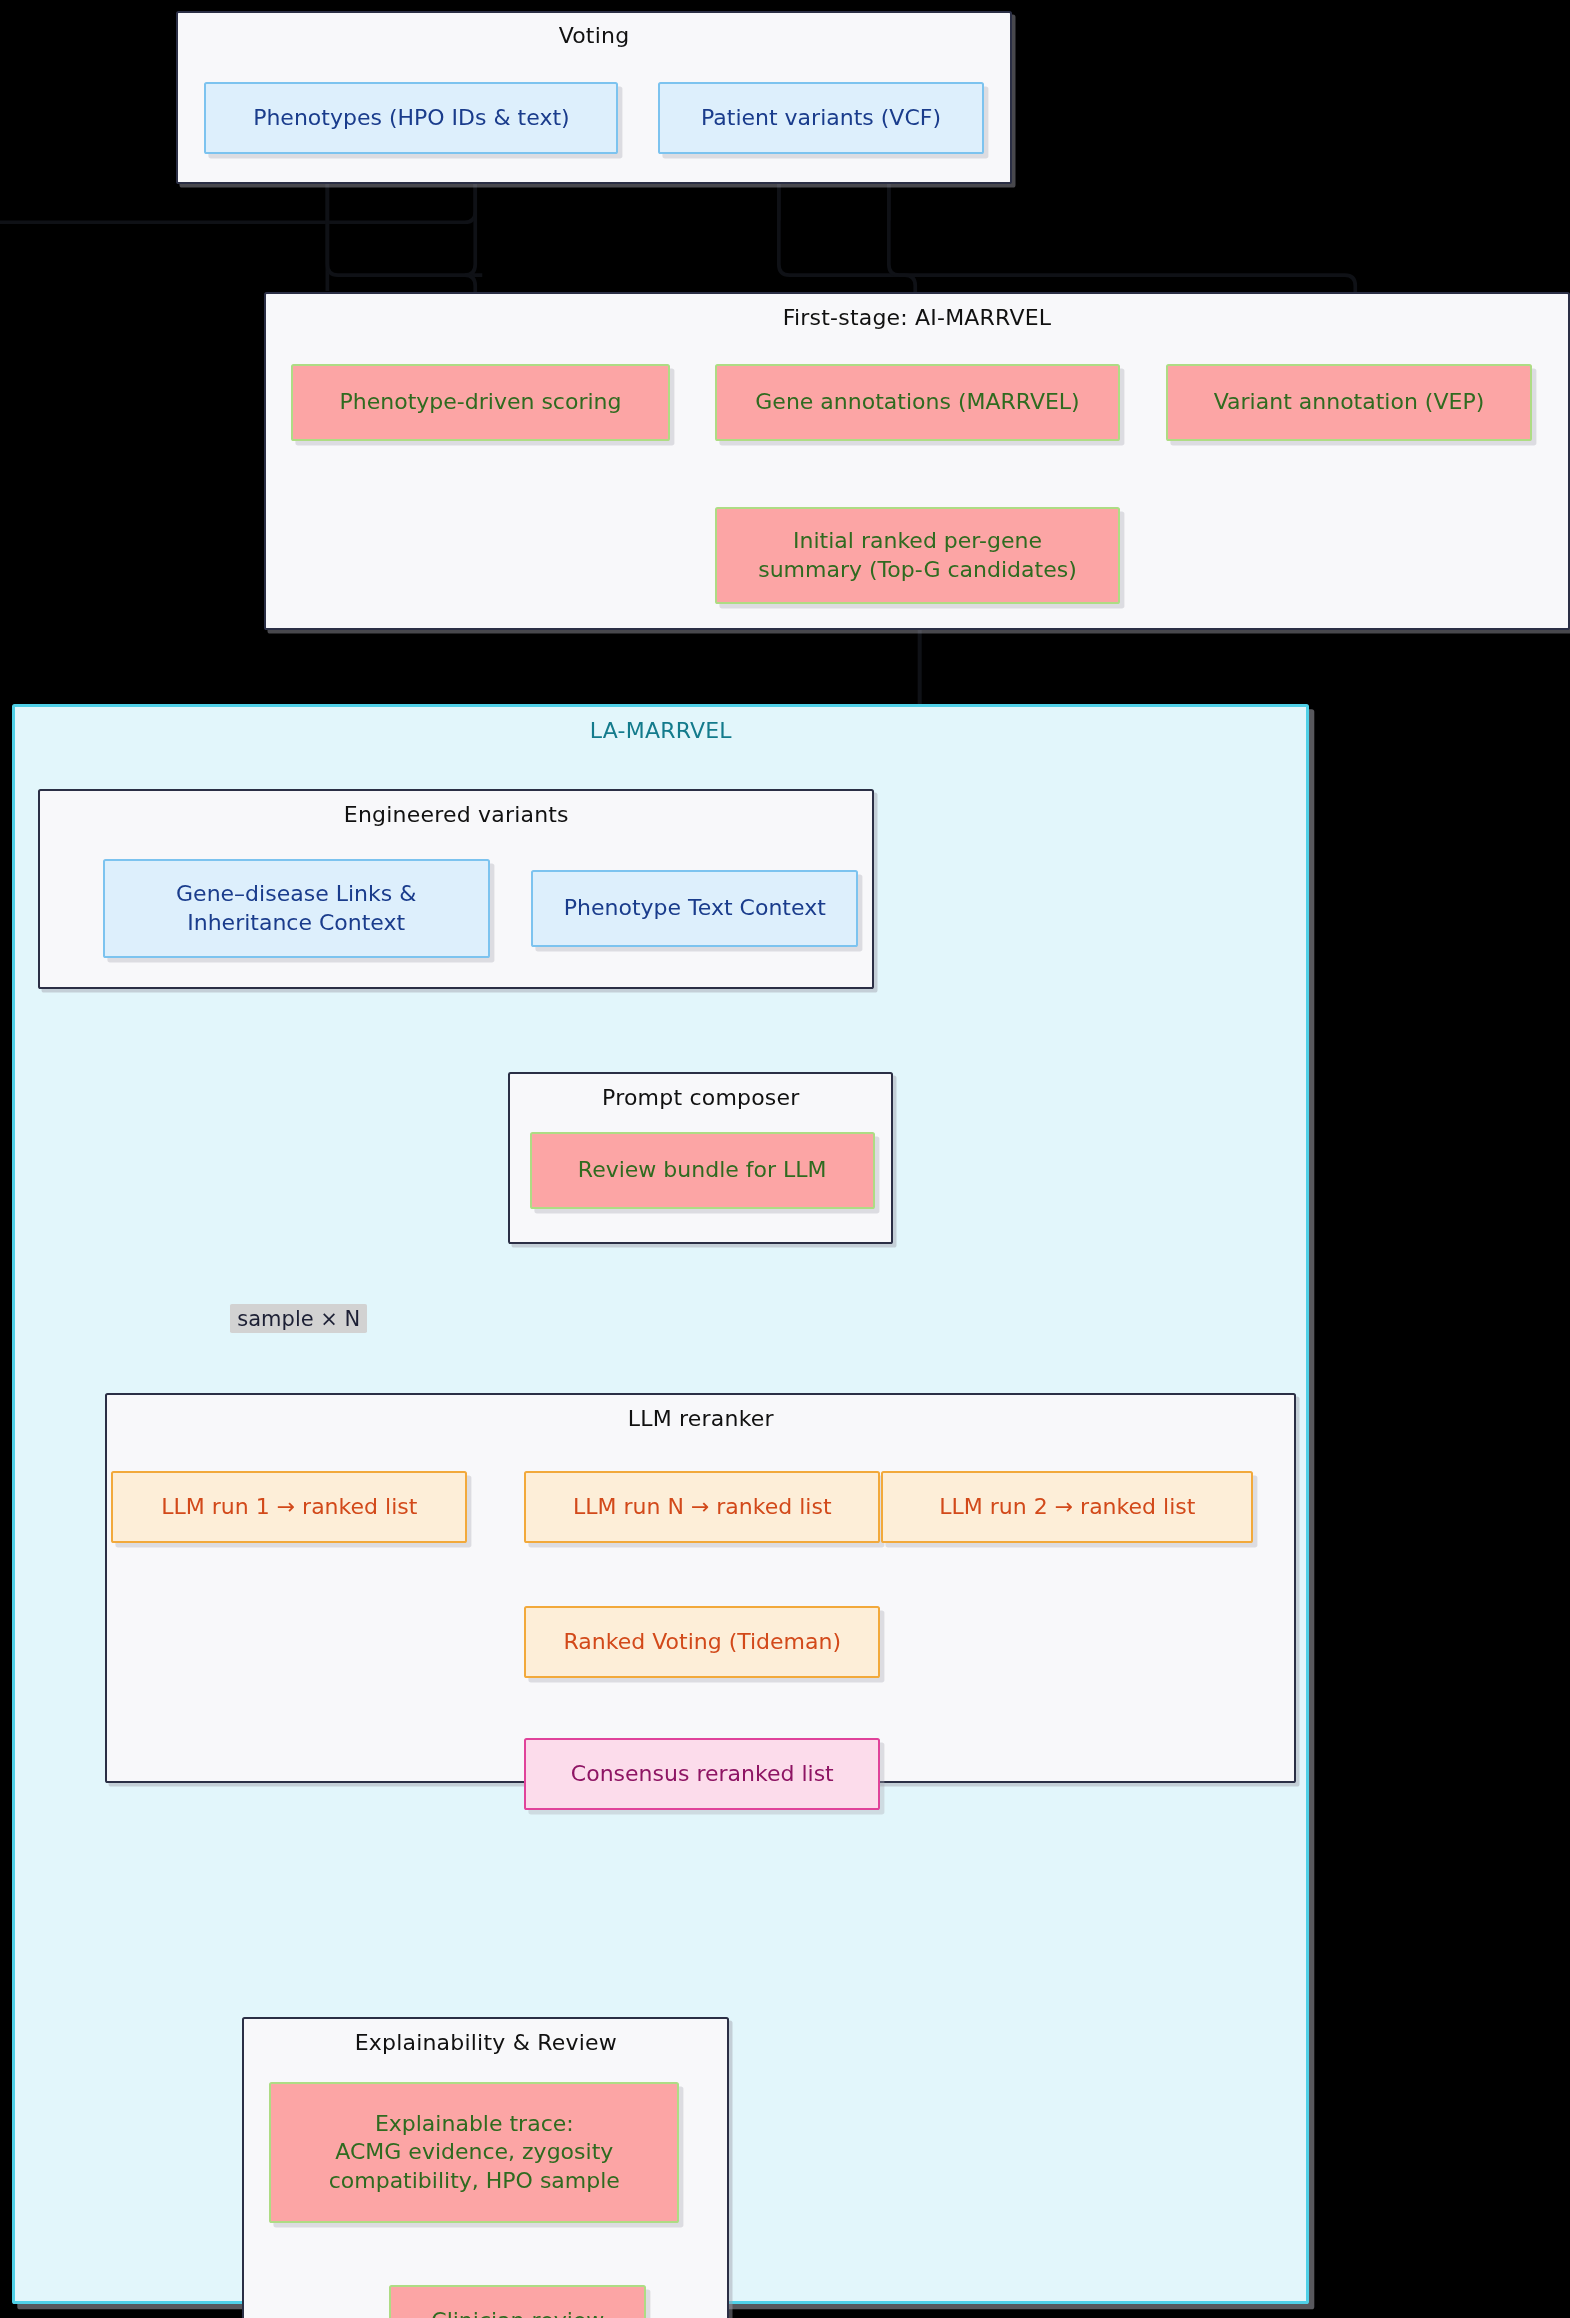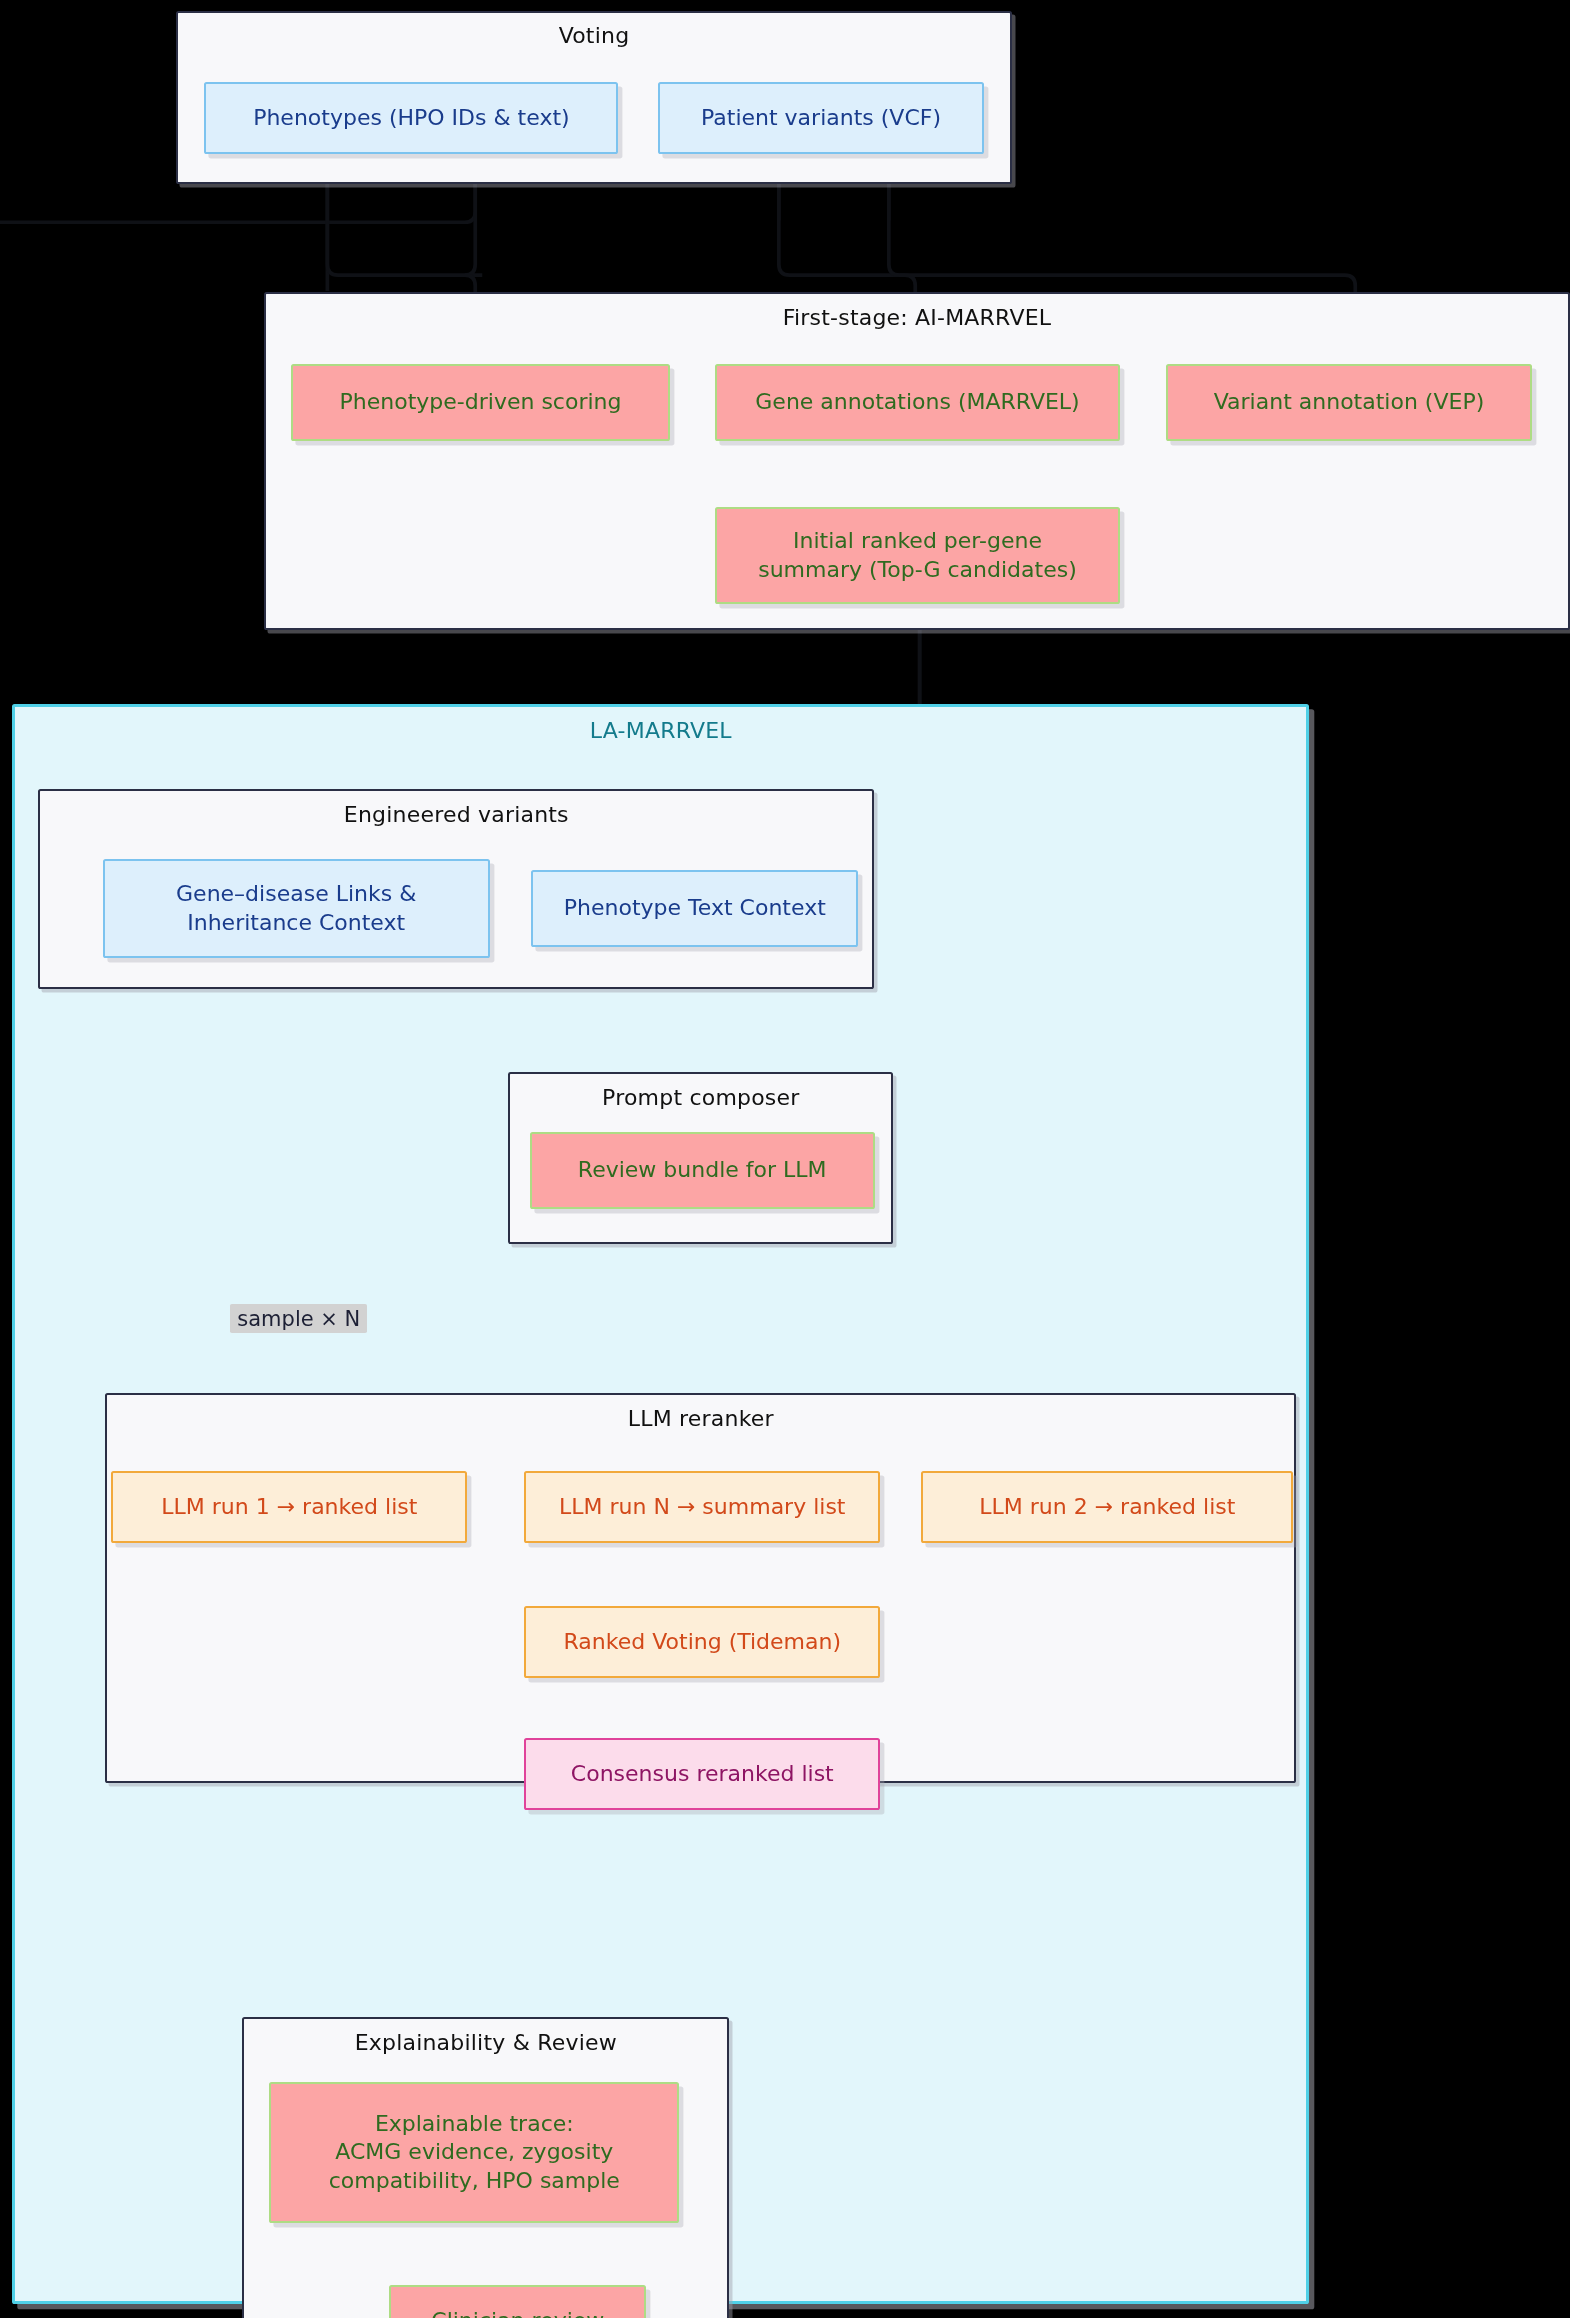--- a/index.html
+++ b/index.html
@@ -191,7 +191,7 @@
         <span>LLM run 1 → ranked list</span>
       </div>
       <div class="node n-orange" style="left:417px;top:76px;width:356px;height:72px;">
-        <span>LLM run N → summary list</span>
+        <span>LLM run N → ranked list</span>
       </div>
       <div class="node n-orange" style="left:814px;top:76px;width:372px;height:72px;justify-content:center;">
         <span>LLM run 2 → ranked list</span>

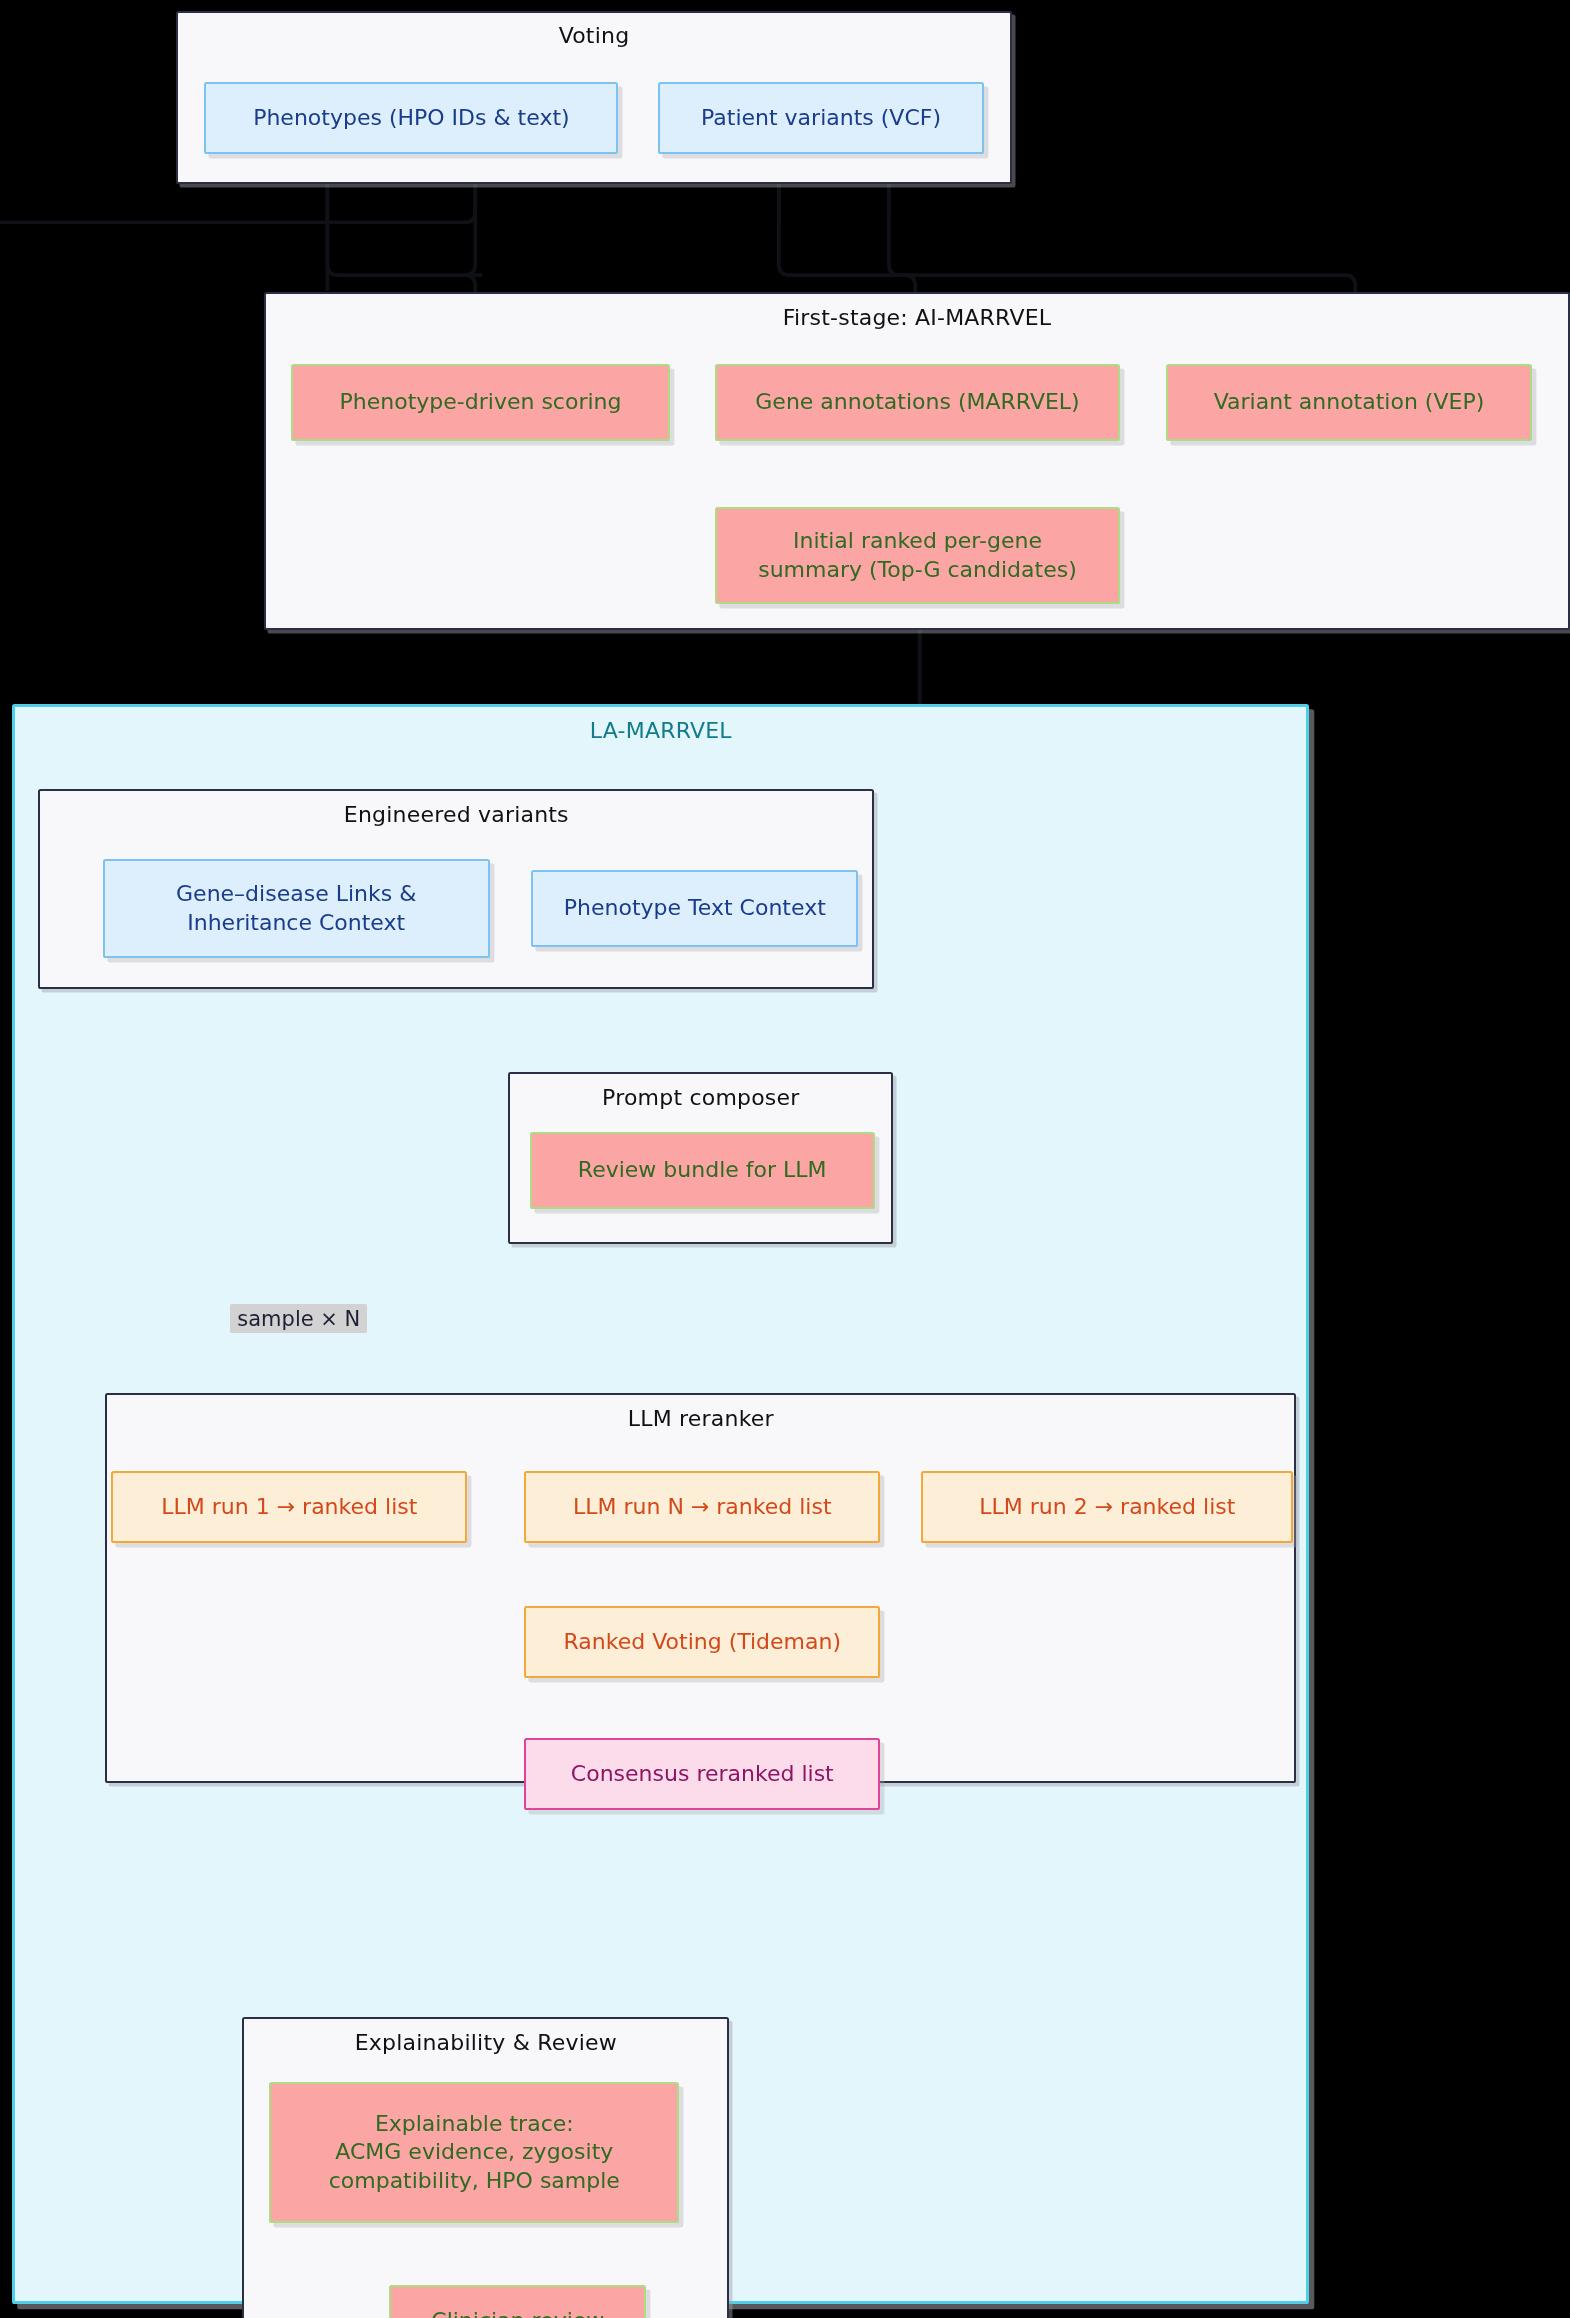--- a/index.html
+++ b/index.html
@@ -193,7 +193,7 @@
       <div class="node n-orange" style="left:417px;top:76px;width:356px;height:72px;">
         <span>LLM run N → ranked list</span>
       </div>
-      <div class="node n-orange" style="left:814px;top:76px;width:372px;height:72px;justify-content:center;">
+      <div class="node n-orange" style="left:774px;top:76px;width:372px;height:72px;justify-content:center;">
         <span>LLM run 2 → ranked list</span>
       </div>
       <div class="node n-orange" style="left:417px;top:211px;width:356px;height:72px;">

